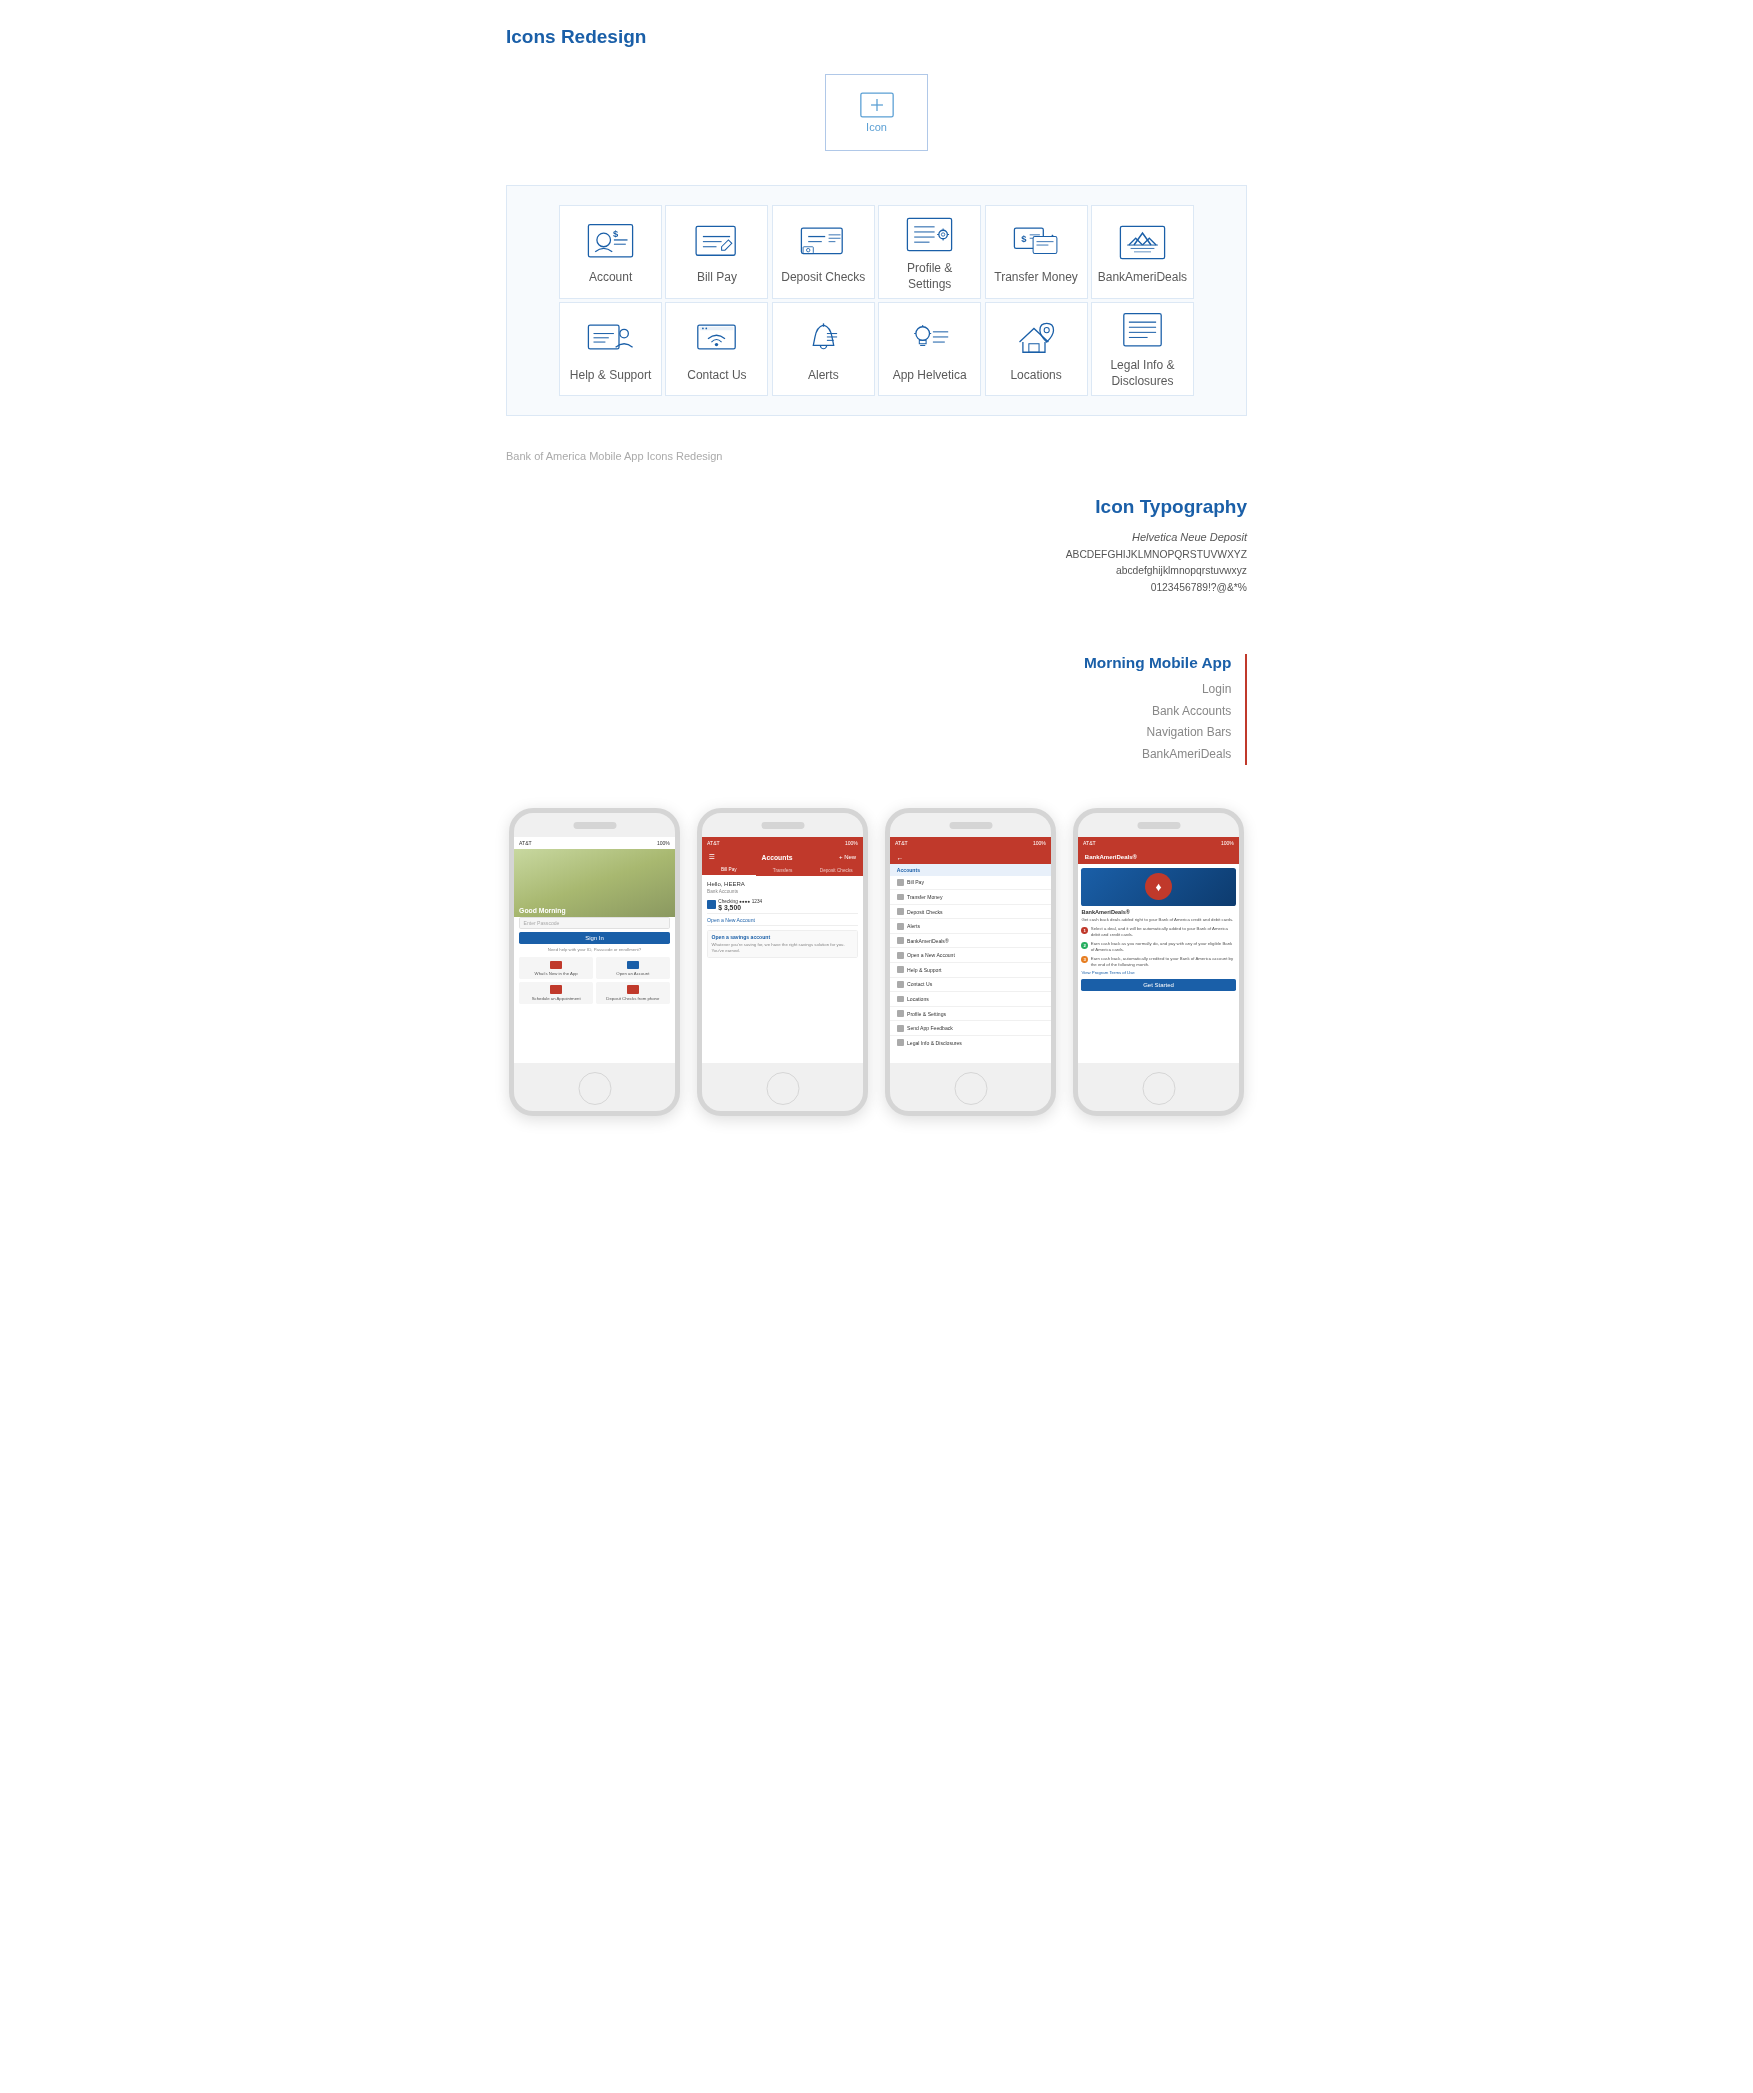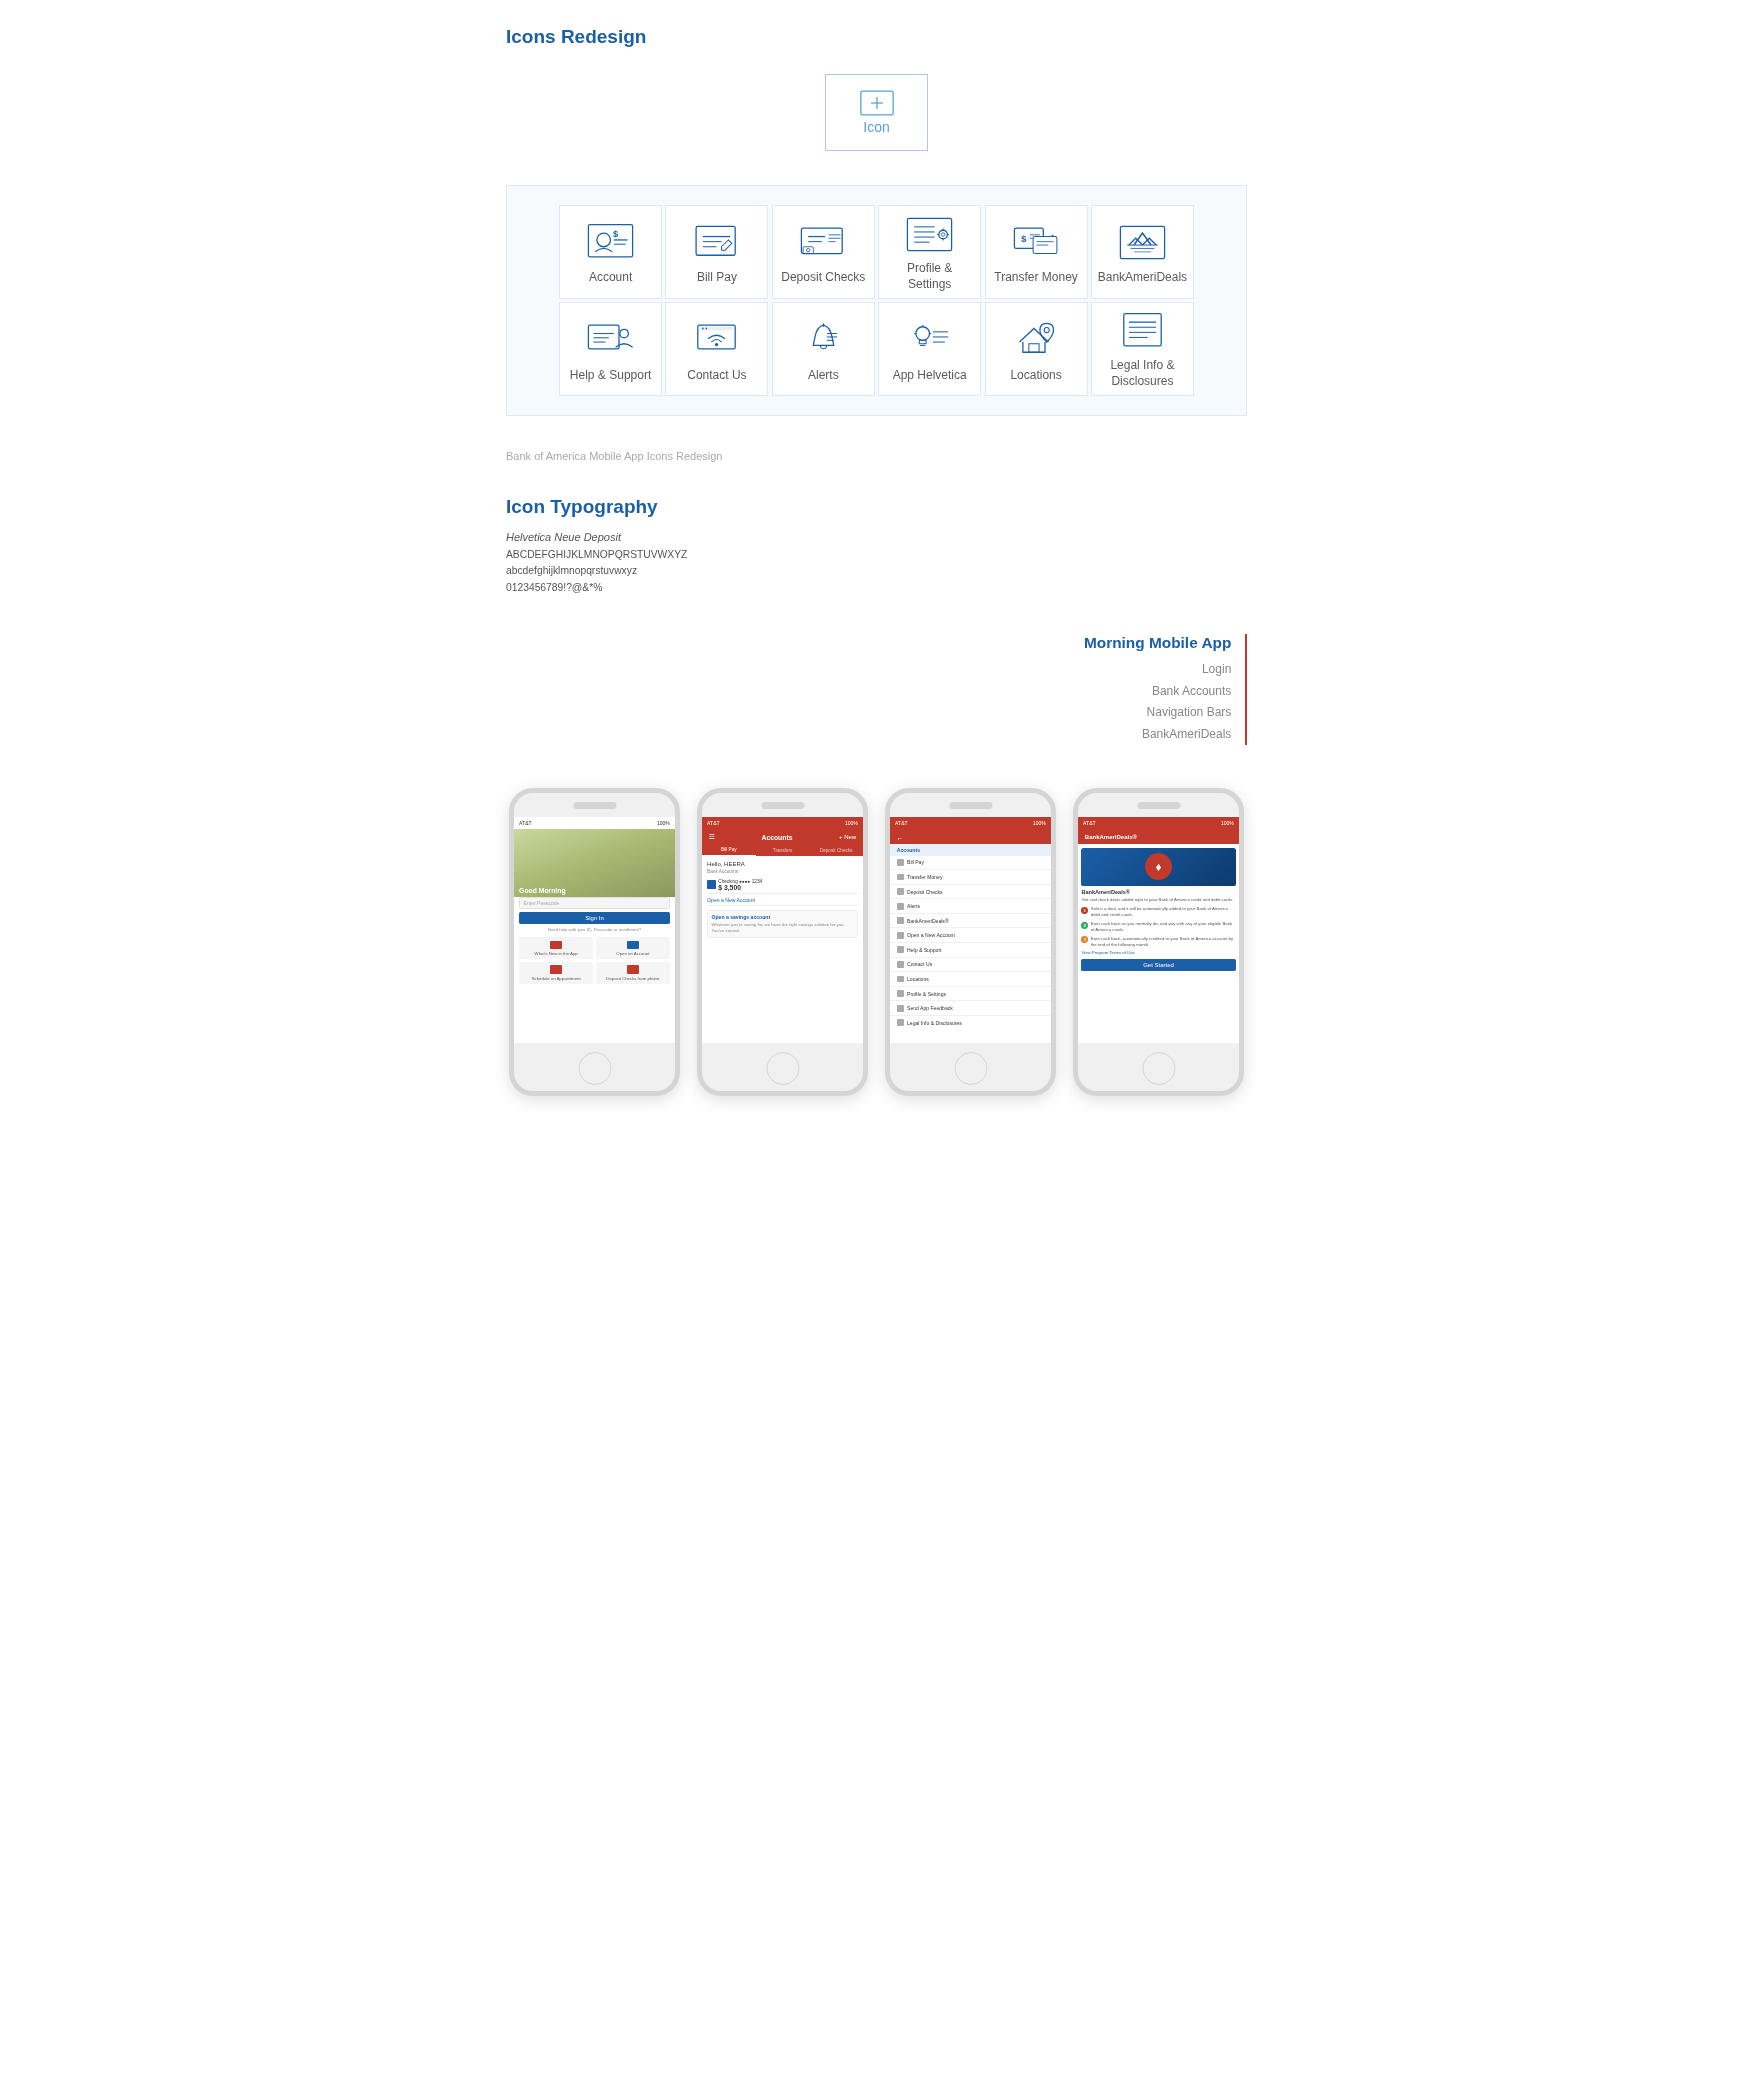--- a/index.html
+++ b/index.html
@@ -37,7 +37,7 @@
       background: #fff;
     }
     .icon-placeholder-large .label {
-      font-size: 14px;
+      font-size: 11px;
       color: #5a9fd4;
       margin-top: 3.4px;
     }

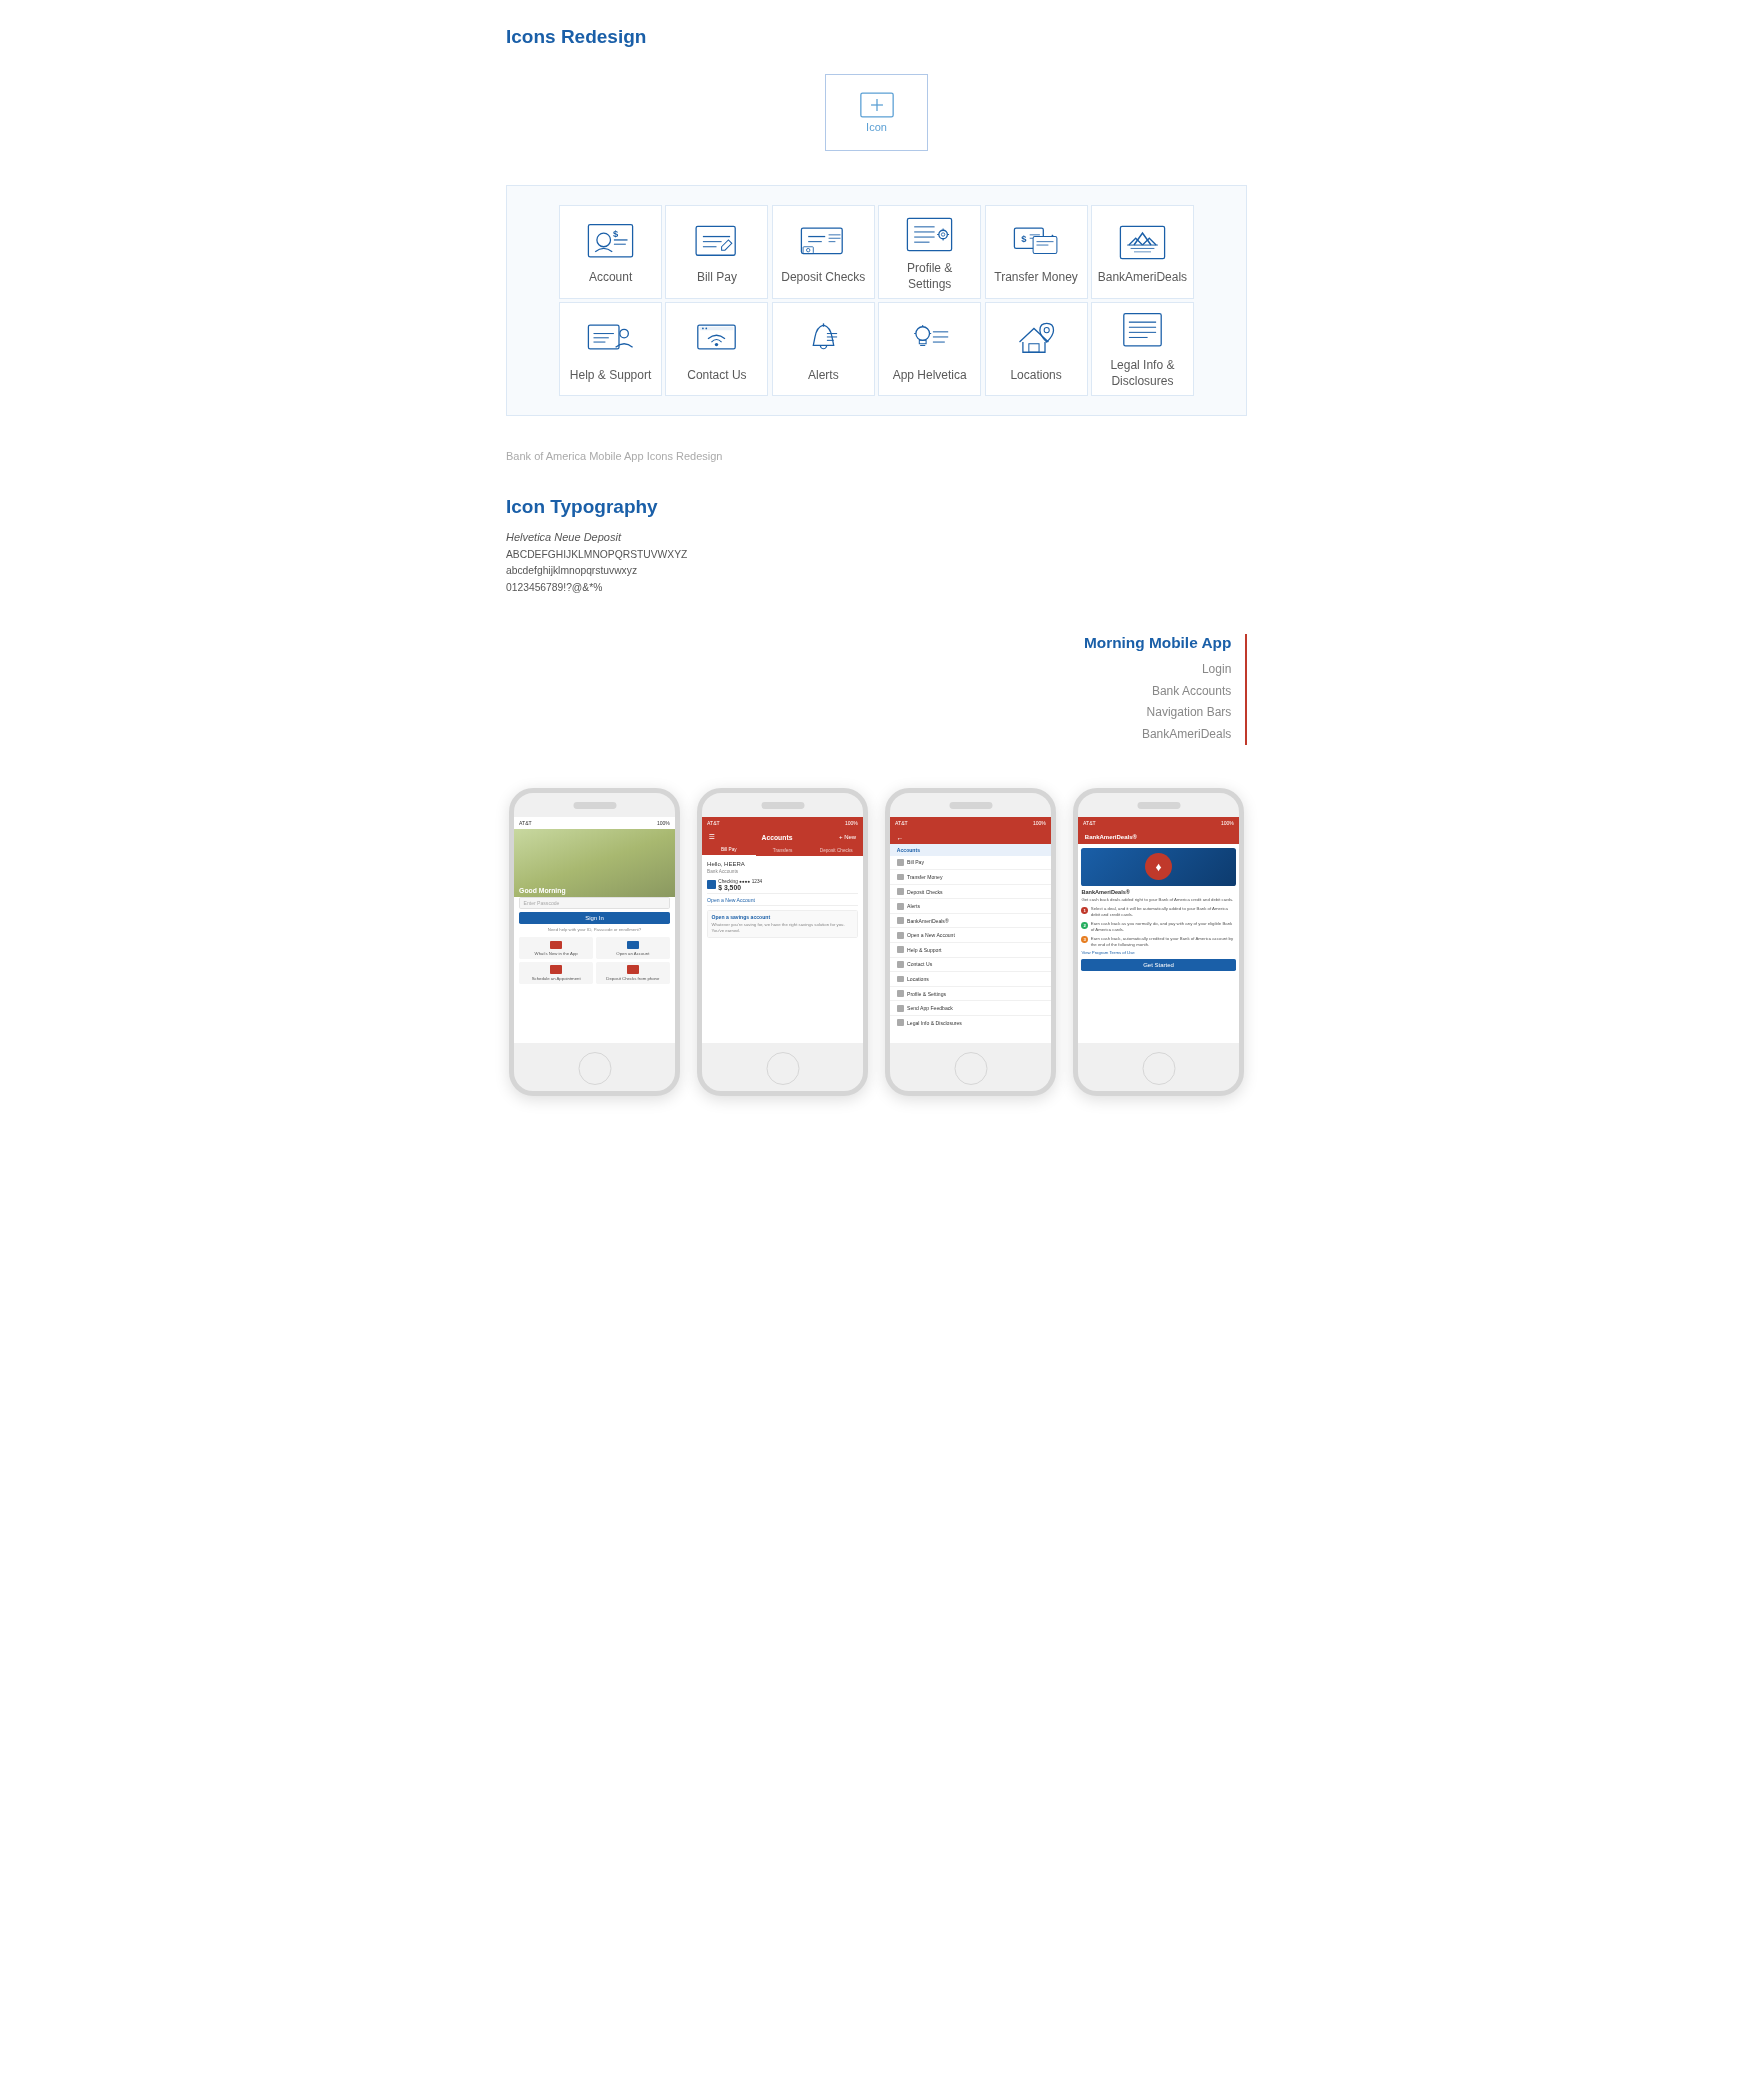--- a/index.html
+++ b/index.html
@@ -89,7 +89,8 @@
 
     
     .typography-section {
-      margin-bottom: 38px;
+      margin-bottom: 58px;
+      text-align: right;
     }
 
     .typography-section .section-title {

